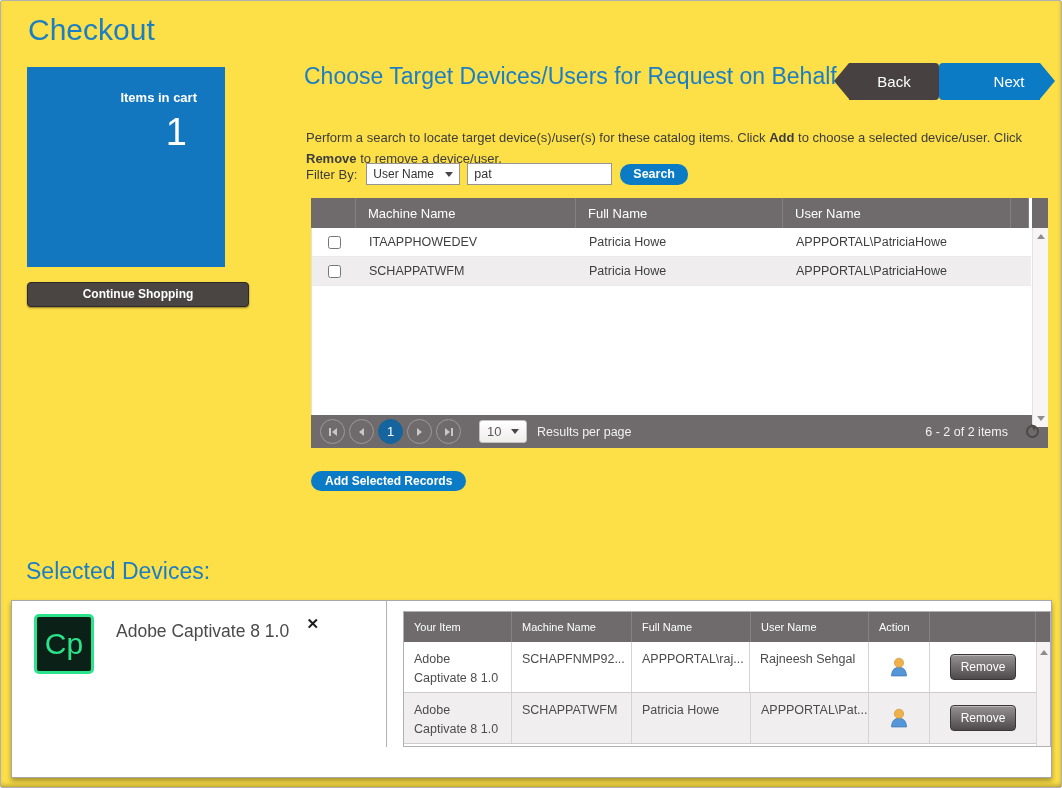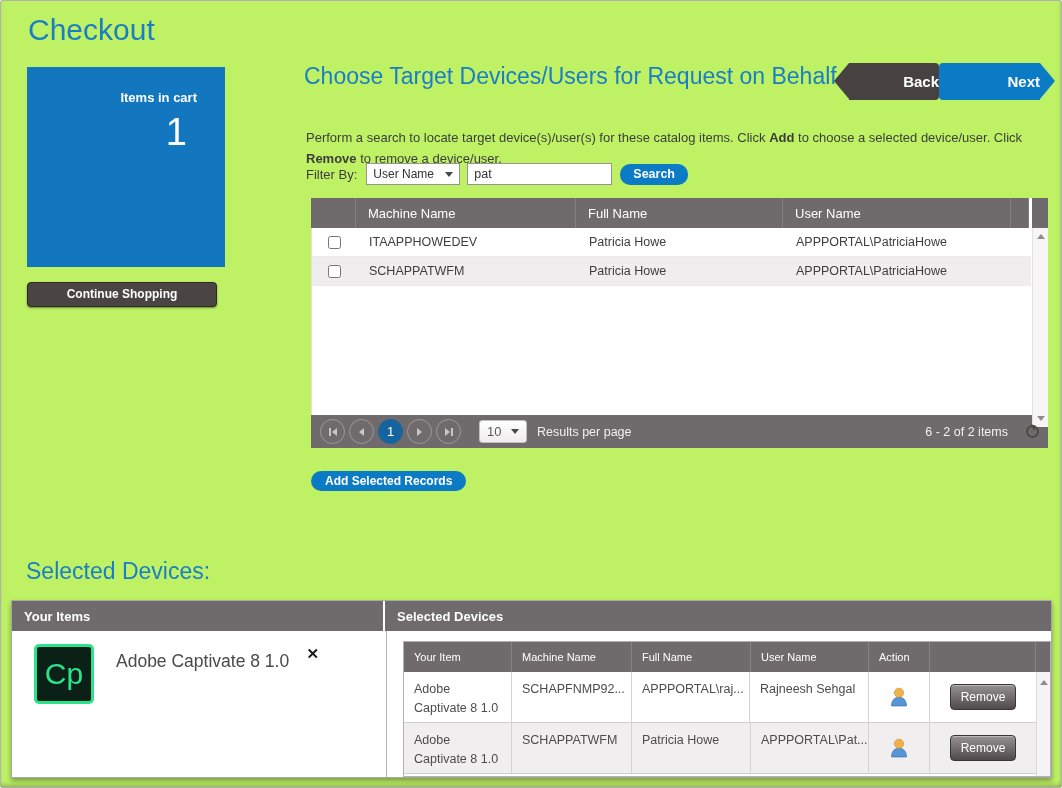--- a/index.html
+++ b/index.html
@@ -5,7 +5,7 @@
   * { box-sizing: border-box; margin: 0; padding: 0; }
   html,body { width:1062px; height:788px; }
   body { font-family:"Liberation Sans", sans-serif; background:#fff; position:relative; overflow:hidden; }
-  .page { position:absolute; inset:0; border:1px solid #b3b0b1; border-radius:2px; background:#bef264;
+  .page { position:absolute; inset:0; border:1px solid #b3b0b1; border-radius:2px; background:#fde047;
           box-shadow: inset 0 -4px 6px -4px rgba(0,0,0,.45), inset -3px 0 5px -4px rgba(0,0,0,.2); }
 
   

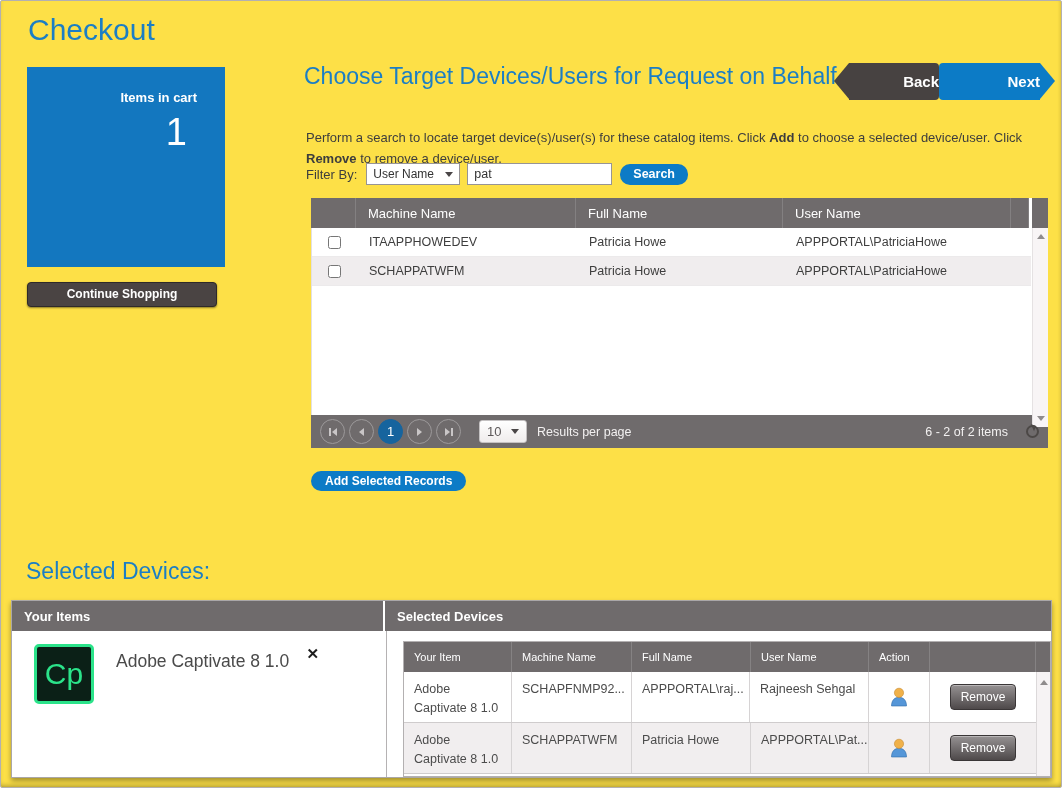--- a/index.html
+++ b/index.html
@@ -24,7 +24,7 @@
   .nav-next { left:938px; }
   .tri-l { width:0; height:0; border-top:18.5px solid transparent; border-bottom:18.5px solid transparent; border-right:15px solid #474241; }
   .tri-r { width:0; height:0; border-top:18.5px solid transparent; border-bottom:18.5px solid transparent; border-left:15px solid #0c7bc6; }
-  .nav-body { color:#fff; font-size:15px; line-height:37px; text-align:right;font-weight:bold; }
+  .nav-body { color:#fff; font-size:15px; line-height:37px; text-align:center; }
   .back-body { width:90px; background:#474241; border-radius:0 4px 4px 0; }
   .next-body { width:101px; background:#0c7bc6; border-radius:4px 0 0 4px;padding-left:39px; }
 

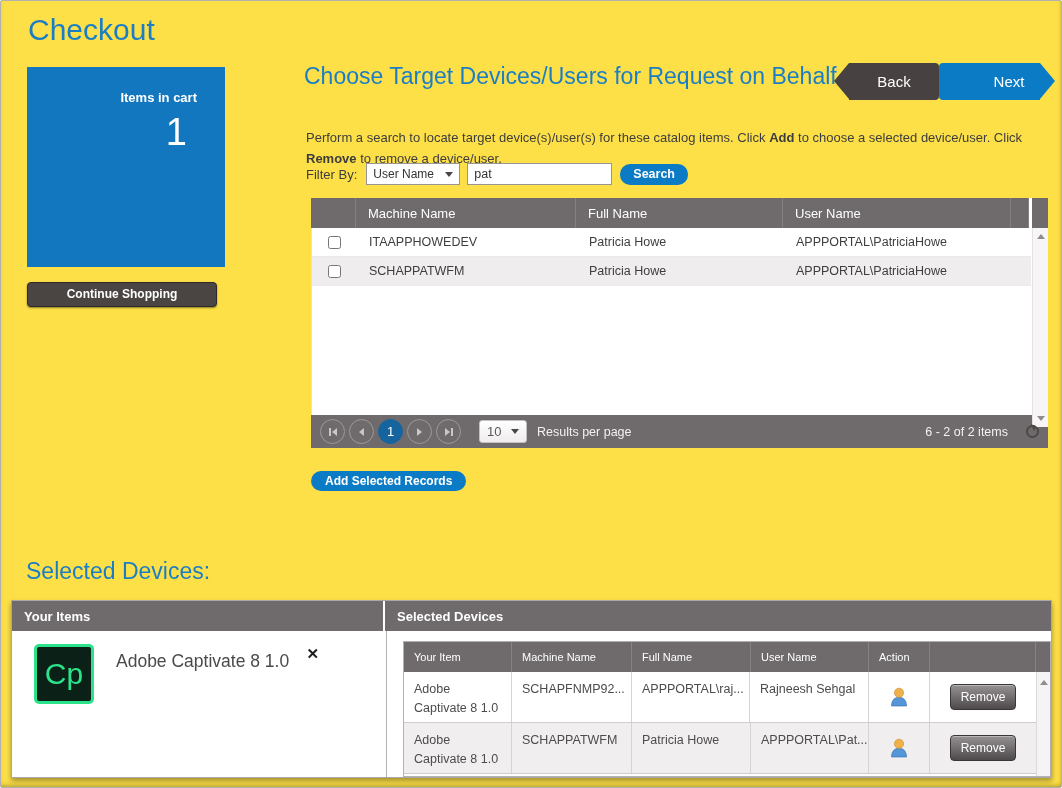--- a/index.html
+++ b/index.html
@@ -13,7 +13,7 @@
   .cart-box { position:absolute; left:26px; top:66px; width:198px; height:200px; background:#1377bf; }
   .cart-label { margin-top:23px; text-align:right; padding-right:28px; color:#fff; font-size:13px; font-weight:bold; }
   .cart-count { text-align:right; padding-right:38px; color:#fff; font-size:38px; font-weight:400; margin-top:8px; line-height:1; }
-  .continue-btn { position:absolute; left:26px; top:281px; width:190px; height:25px; background:#4a4443;
+  .continue-btn { position:absolute; left:26px; top:281px; width:222px; height:25px; background:#4a4443;
                   border:1px solid #2e2a29; border-radius:4px; color:#fff; font-size:12px; font-weight:bold;
                   text-align:center; line-height:23px; box-shadow:0 1px 2px rgba(0,0,0,.45); cursor:pointer; }
 

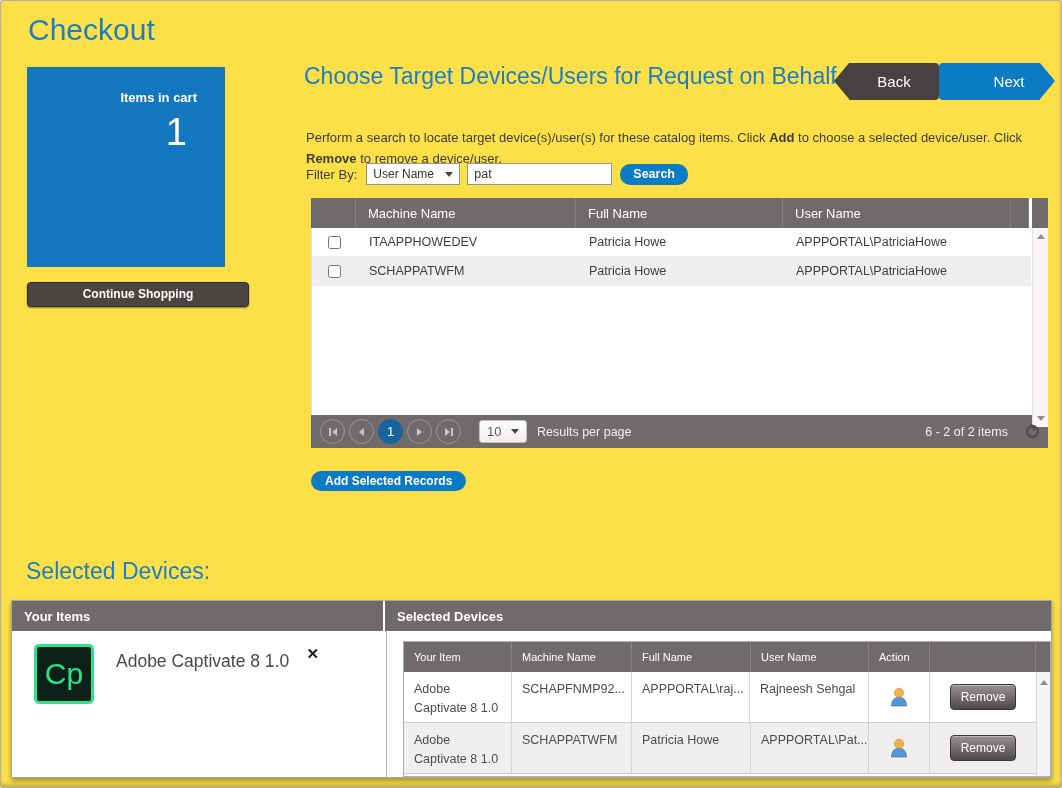--- a/index.html
+++ b/index.html
@@ -219,11 +219,6 @@
   <div class="sel-heading">Selected Devices:</div>
 
   <div class="sel-container">
-    <div class="sel-headrow">
-      <div class="ph ph-left">Your Items</div>
-      <div class="ph-gap"></div>
-      <div class="ph ph-right">Selected Devices</div>
-    </div>
     <div class="sel-bodyrow">
       <div class="panel-left">
         <div class="app-logo">Cp</div>

